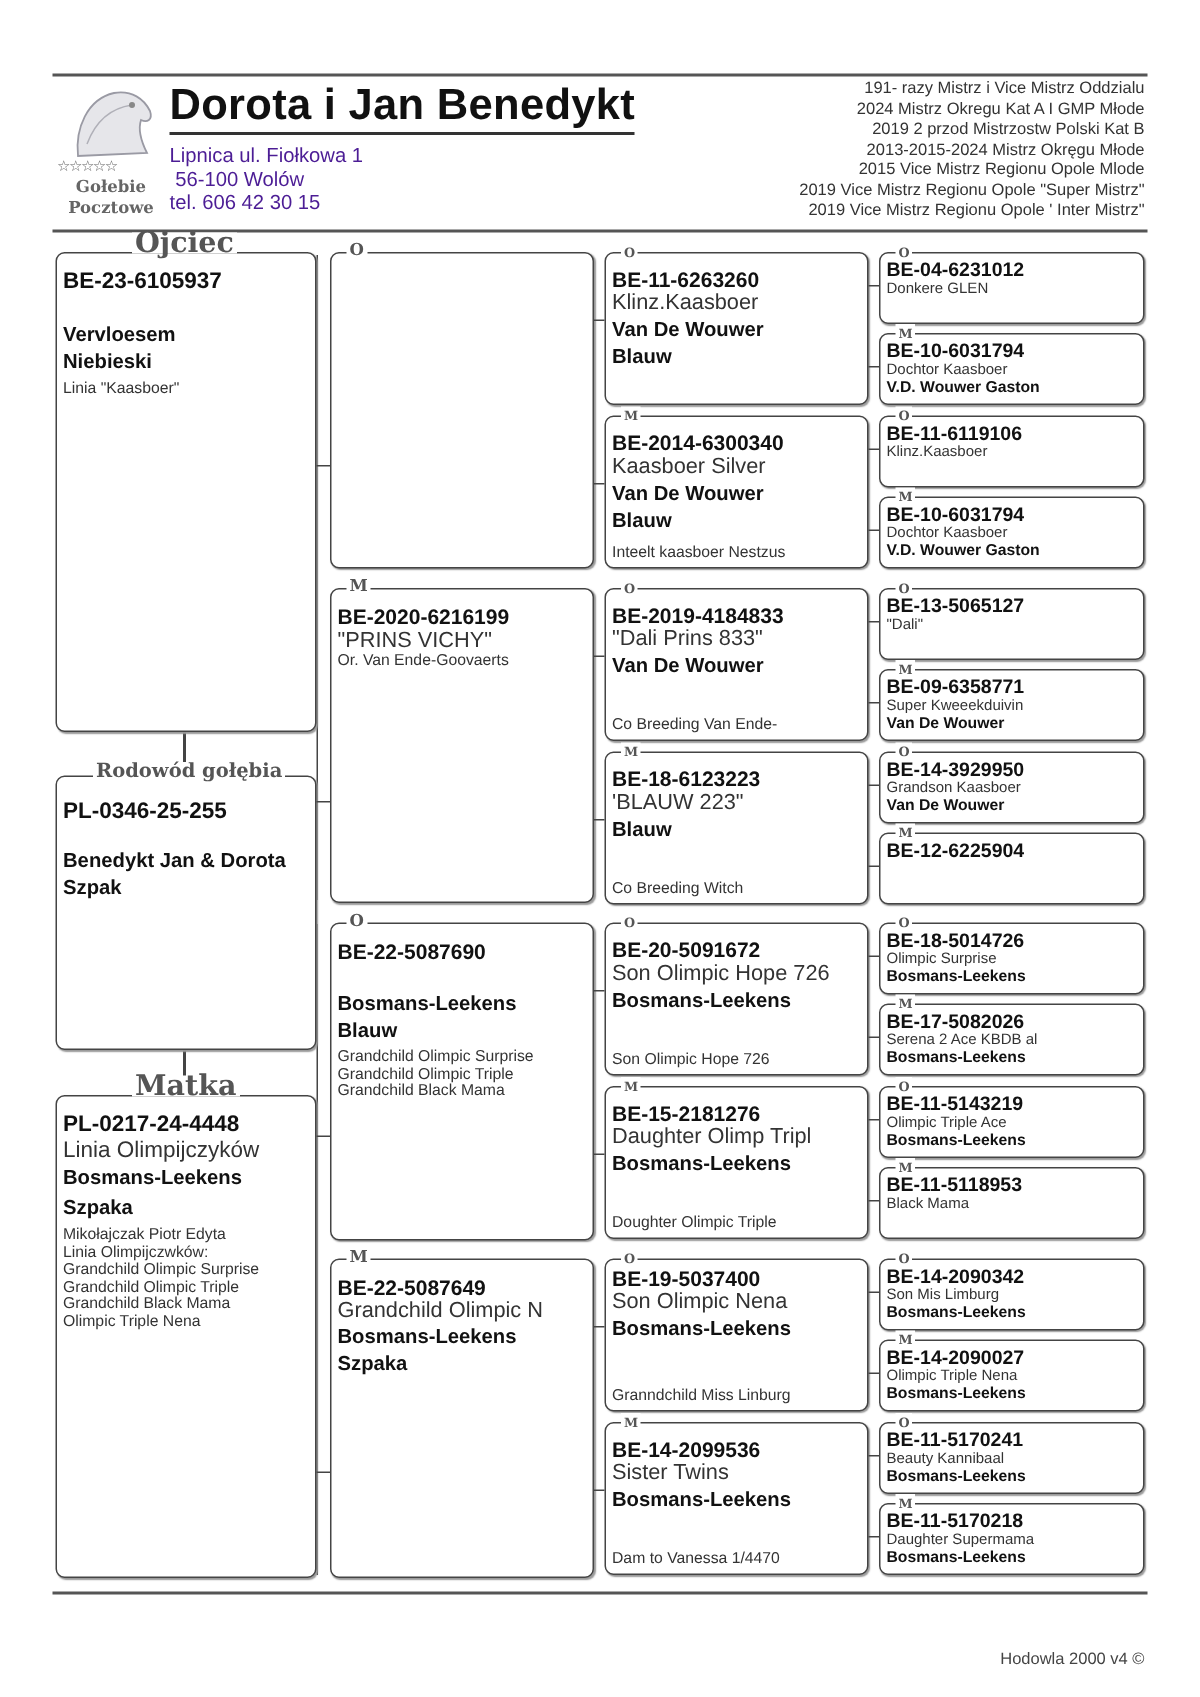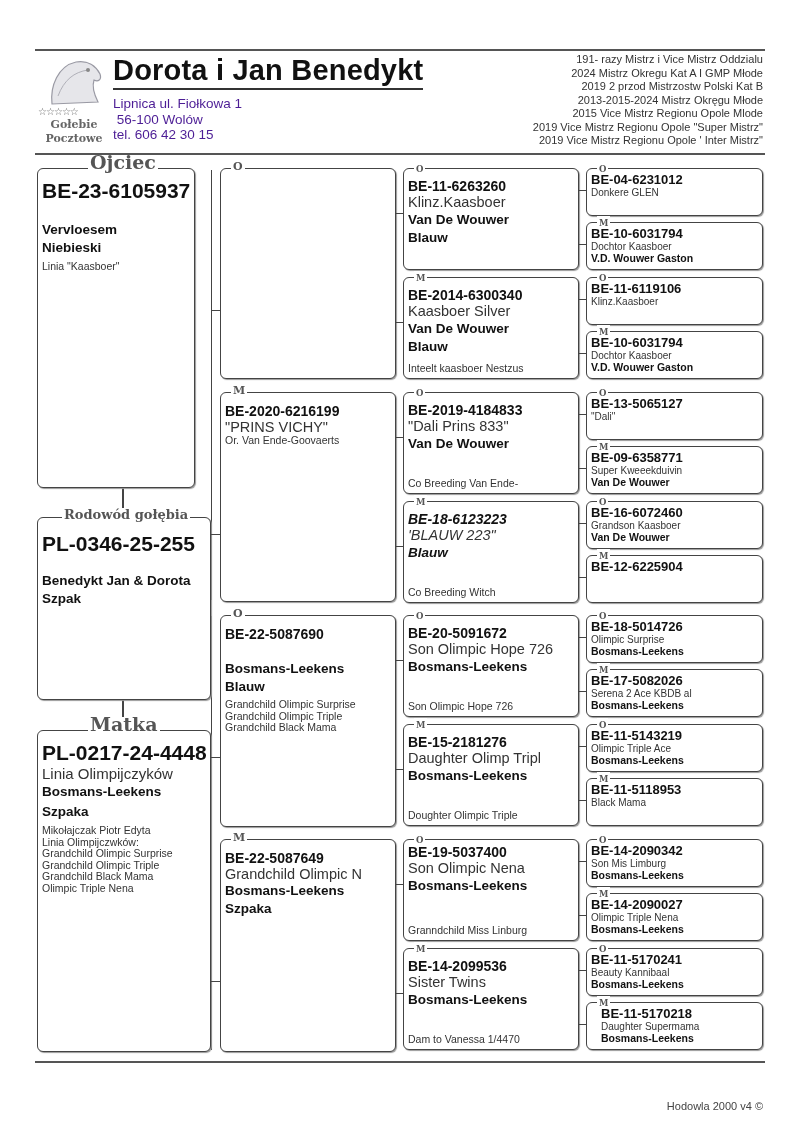--- a/index.html
+++ b/index.html
@@ -70,7 +70,7 @@
 <div class="line" style="left:211px;top:170px;width:1px;height:430px;"></div>
 <div class="line" style="left:211px;top:616px;width:1px;height:434px;"></div>
 
-<div class="box" style="left:37px;top:168px;width:158px;height:320px;">
+<div class="box" style="left:37px;top:168px;width:174px;height:320px;">
   <div class="lbl big">Ojciec</div>
   <div class="inner" style="top:10px;">
     <div class="ring big">BE-23-6105937</div>

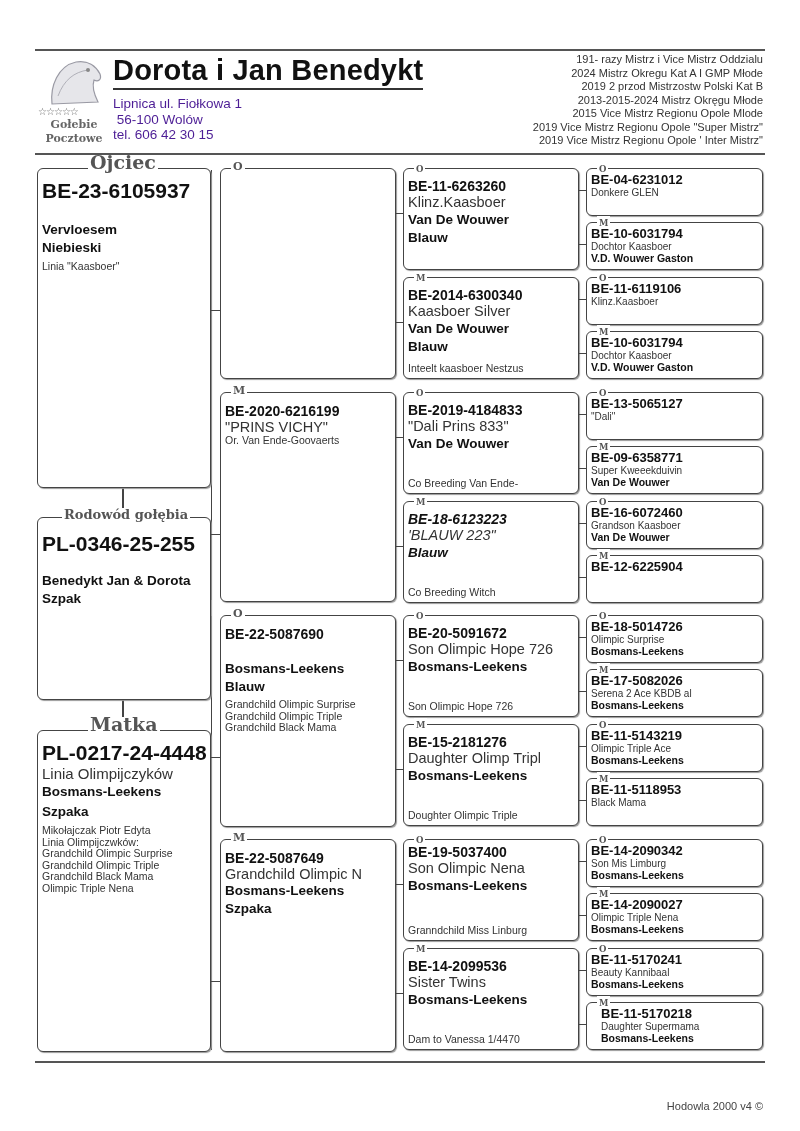--- a/index.html
+++ b/index.html
@@ -21,7 +21,7 @@
   .lbl.small { font-size: 11px; top: -9px; left: 10px; }
   .lbl.tiny { font-size: 8.5px; top: -7px; left: 10px; }
   .ring { font-size: 14px; font-weight: bold; color: #111; white-space: nowrap; }
-  .ring.big { font-size: 21px; }
+  .ring.big { font-size: 15px; }
   .name { font-size: 14.5px; color: #333; white-space: nowrap; overflow: hidden; }
   .bold { font-size: 13.5px; font-weight: bold; color: #111; line-height: 18px; white-space: nowrap; }
   .note { font-size: 10.5px; color: #333; line-height: 11.5px; white-space: nowrap; }

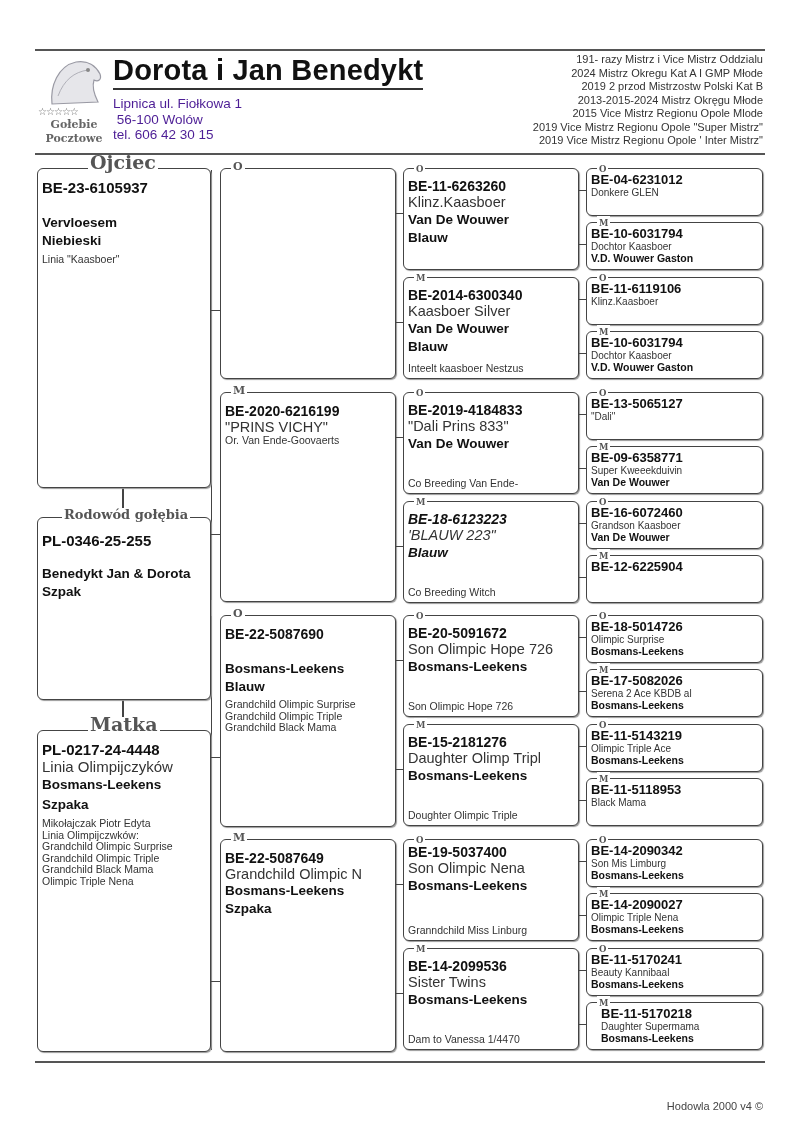--- a/index.html
+++ b/index.html
@@ -180,7 +180,7 @@
     <div class="line" style="left: 396px; top: 437px; width: 7px; height: 1px;"></div>
     <div class="box" style="left: 403px; top: 501px; width: 176px; height: 102px;">
       <div class="lbl tiny">M</div>
-      <div class="inner" style="top:9px;font-style:italic;">
+      <div class="inner" style="top:9px;">
         <div class="ring">BE-18-6123223</div>
         <div class="name" style="line-height:17px;">'BLAUW 223"</div>
         <div class="bold"></div>

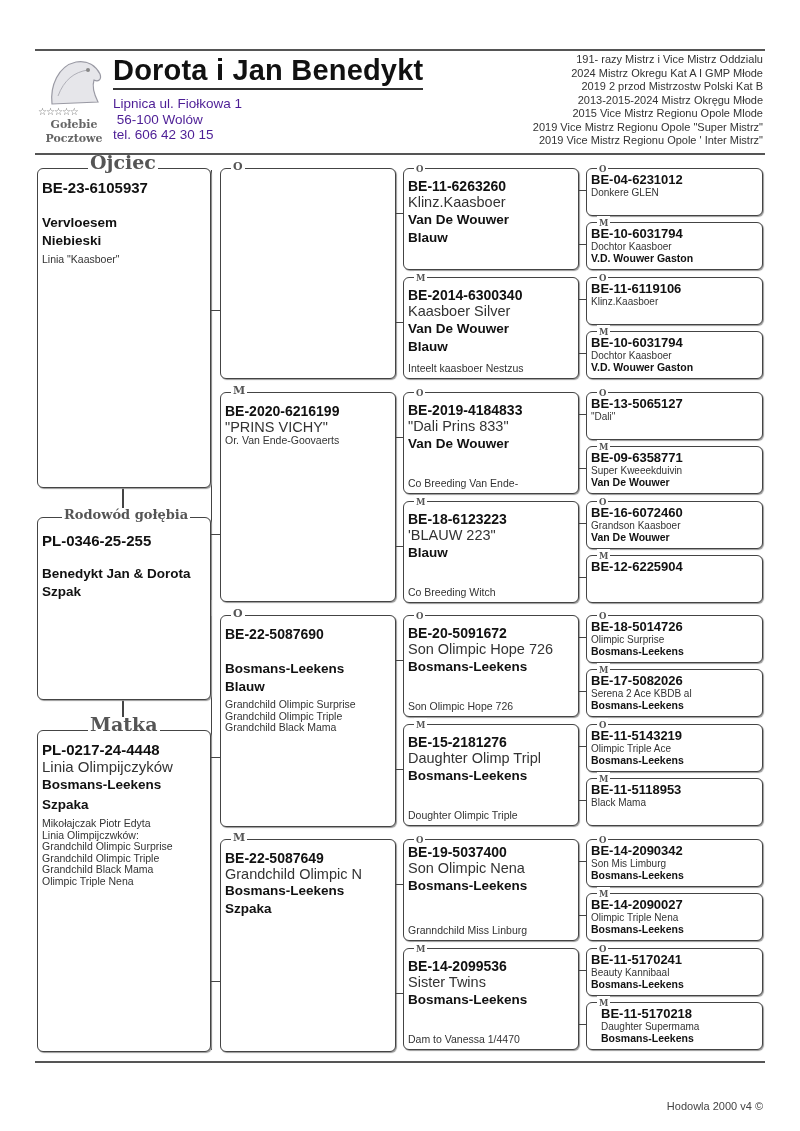--- a/index.html
+++ b/index.html
@@ -293,7 +293,7 @@
     <div class="box c4" style="left: 586px; top: 501px; width: 177px; height: 48px;">
       <div class="lbl tiny">O</div>
       <div class="inner" style="top:4px;">
-        <div class="ring">BE-16-6072460</div>
+        <div class="ring">BE-14-3929950</div>
         <div class="name">Grandson Kaasboer</div>
         <div class="bold">Van De Wouwer</div>
       </div>

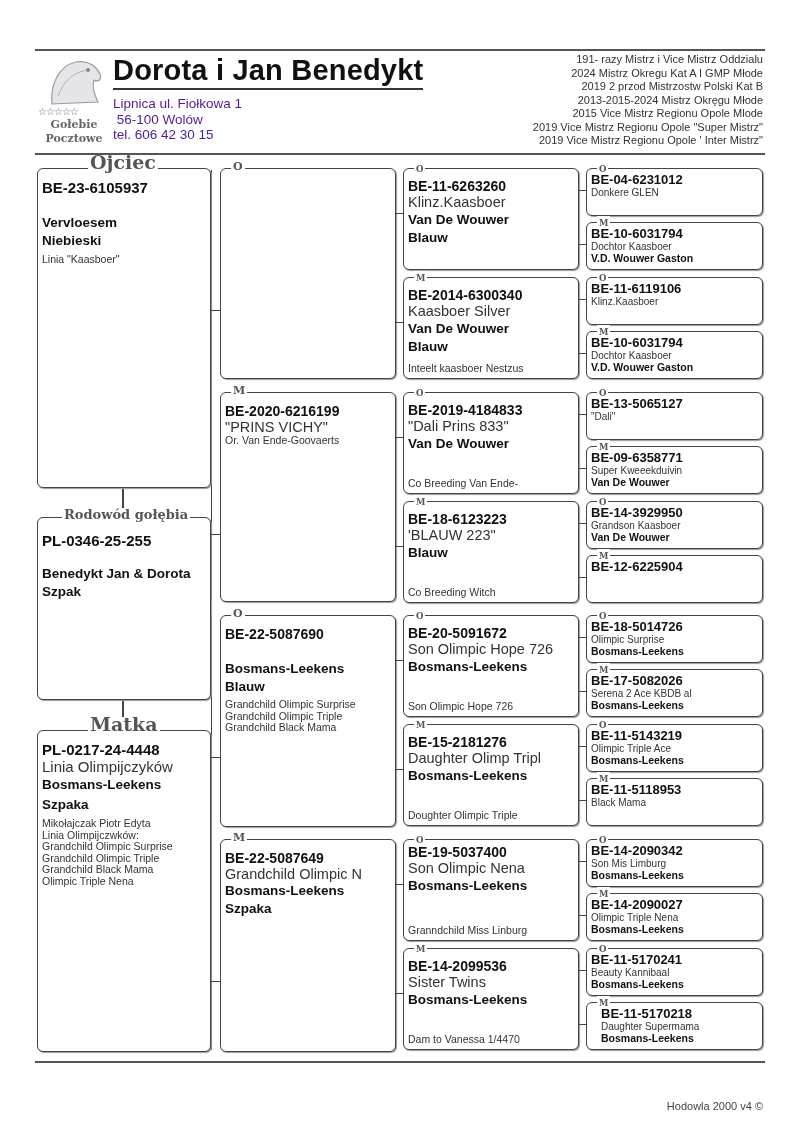--- a/index.html
+++ b/index.html
@@ -373,7 +373,7 @@
     <div class="line" style="left: 579px; top: 970px; width: 7px; height: 1px;"></div>
     <div class="box c4" style="left: 586px; top: 1002px; width: 177px; height: 48px;">
       <div class="lbl tiny">M</div>
-      <div class="inner" style="top:4px;margin-left:10px;">
+      <div class="inner" style="top:4px;">
         <div class="ring">BE-11-5170218</div>
         <div class="name">Daughter Supermama</div>
         <div class="bold">Bosmans-Leekens</div>

